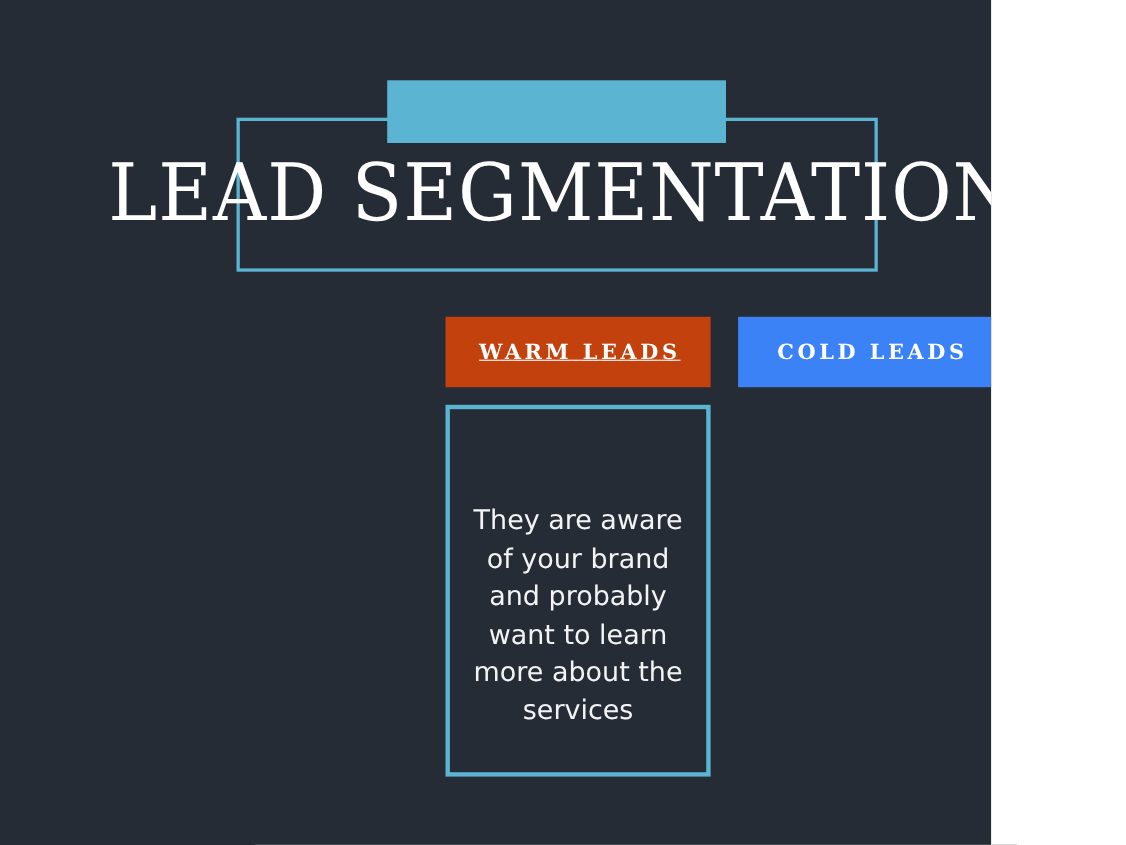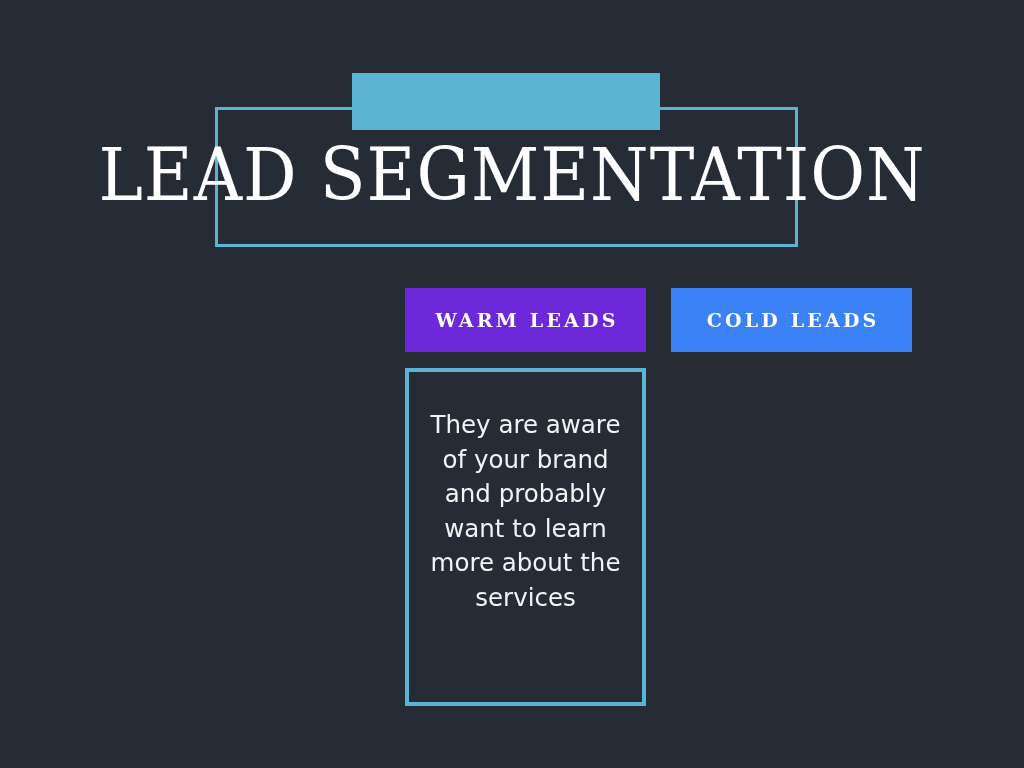--- a/index.html
+++ b/index.html
@@ -16,7 +16,7 @@
 
   #slide {
     position: relative;
-    width: 1024px;
+    width: 901px;
     height: 768px;
     background: #262c36;
     overflow: hidden;

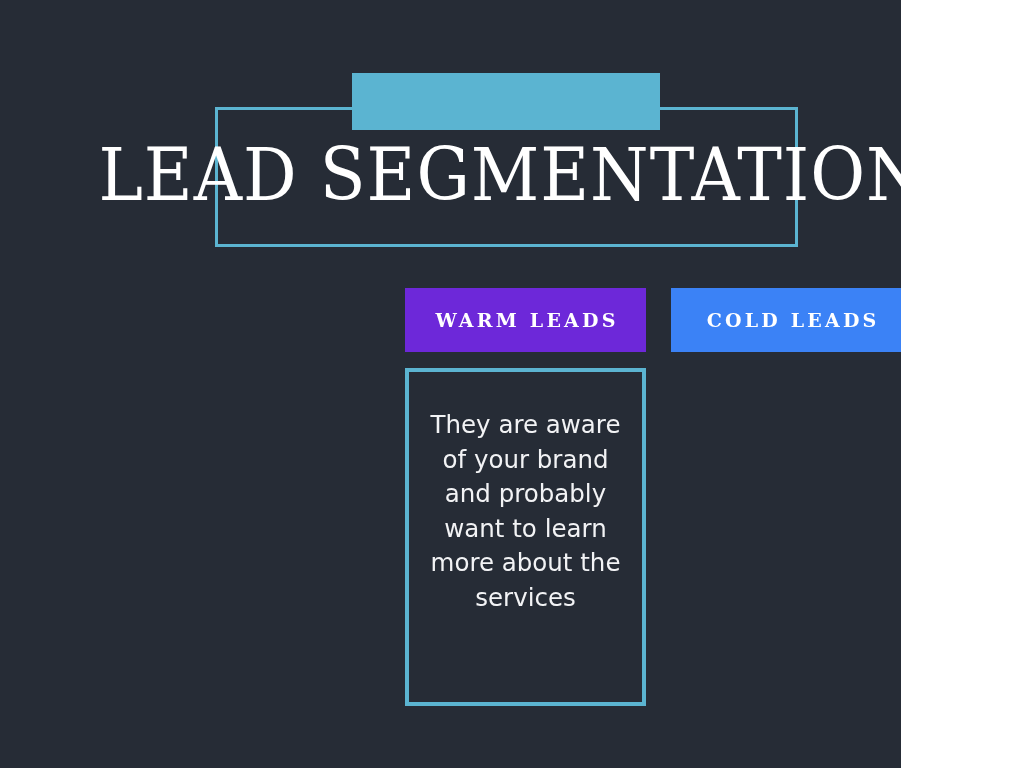--- a/index.html
+++ b/index.html
@@ -122,7 +122,7 @@
   .hot .column-header   { background: #fc8573; }
   .hot .column-body     { border-color: #fc8573; }
 
-  .warm .column-header  { background: #6d28d9; }
+  .warm .column-header  { background: #c2410c; text-decoration: underline; }
   .warm .column-body    { border-color: #5bb4d1; }
 
   .cold .column-header  { background: #3b82f6; }

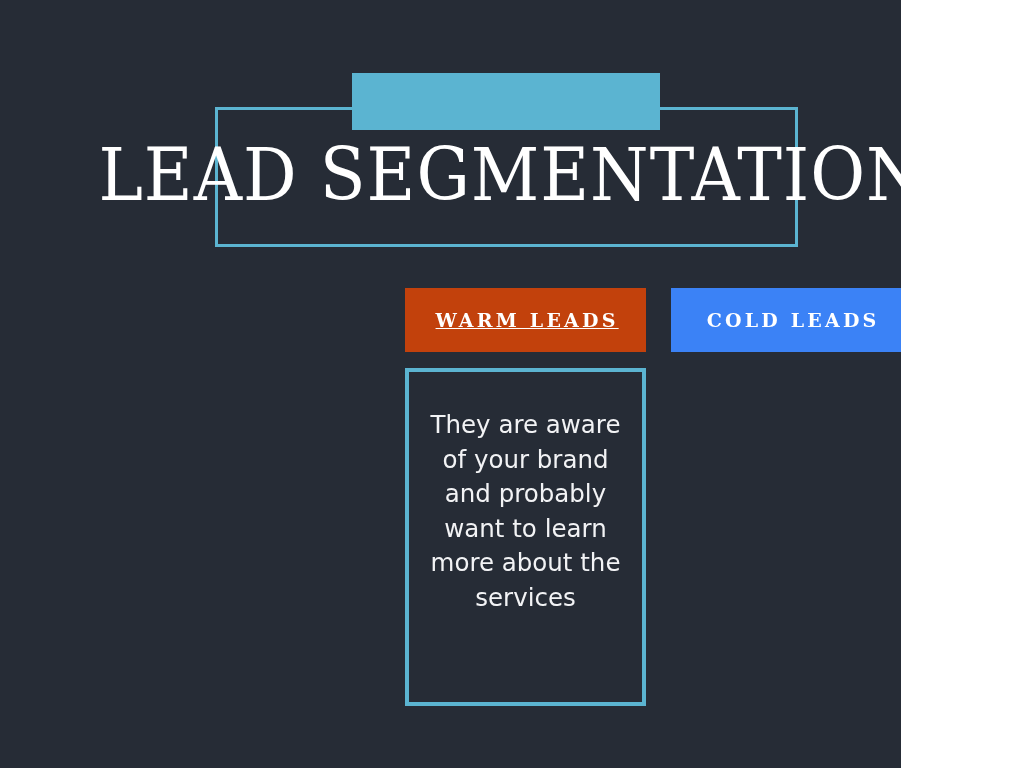--- a/index.html
+++ b/index.html
@@ -129,7 +129,7 @@
   .cold .column-body    { border-color: #fc8573; }
 
   
-  .warm .column-body, .cold .column-body { padding-top: 36px; }
+  .warm .column-body, .cold .column-body { padding-top: 84px; }
 </style>
 </head>
 <body>

